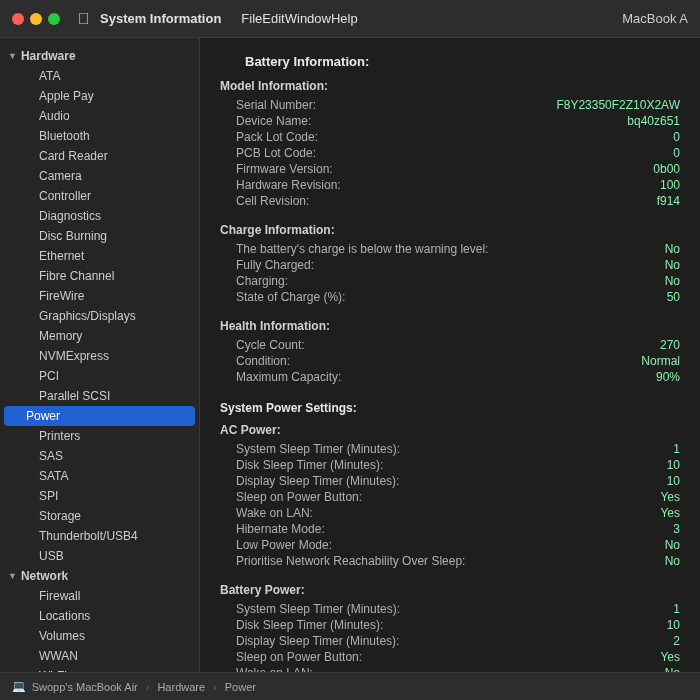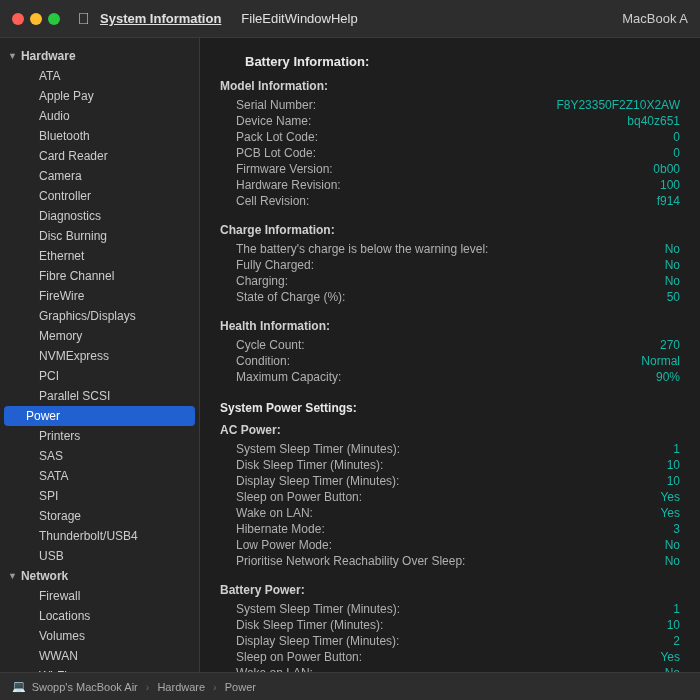--- a/index.html
+++ b/index.html
@@ -45,7 +45,6 @@
       font-weight: 600;
       color: #e0e0e0;
       margin-left: 10px;
-      text-decoration: underline;
     }
     .menu-bar {
       display: flex;

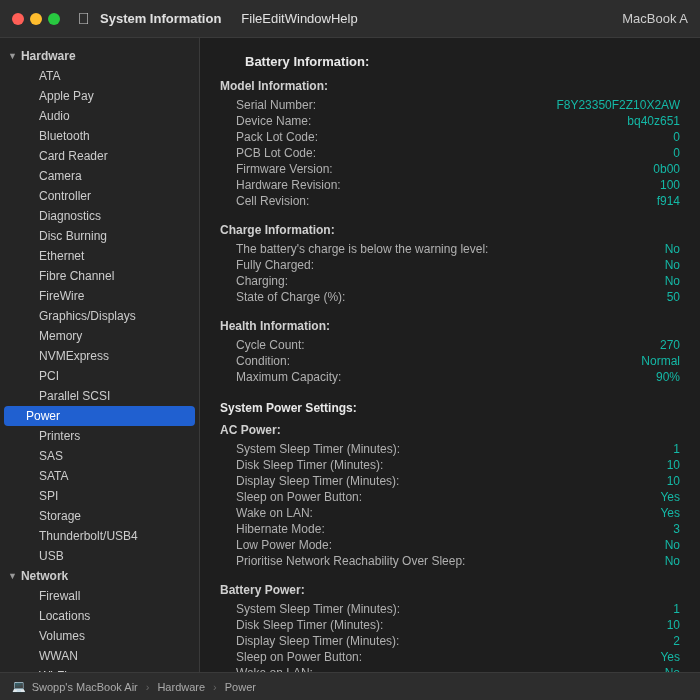--- a/index.html
+++ b/index.html
@@ -145,7 +145,7 @@
       color: #c0c0c0;
     }
     .info-label { color: #b0b0b0; }
-    .info-value { color: #14b8a6; text-align: right; }
+    .info-value { color: #86efac; text-align: right; }
 
     .settings-section-title {
       font-size: 12px;

